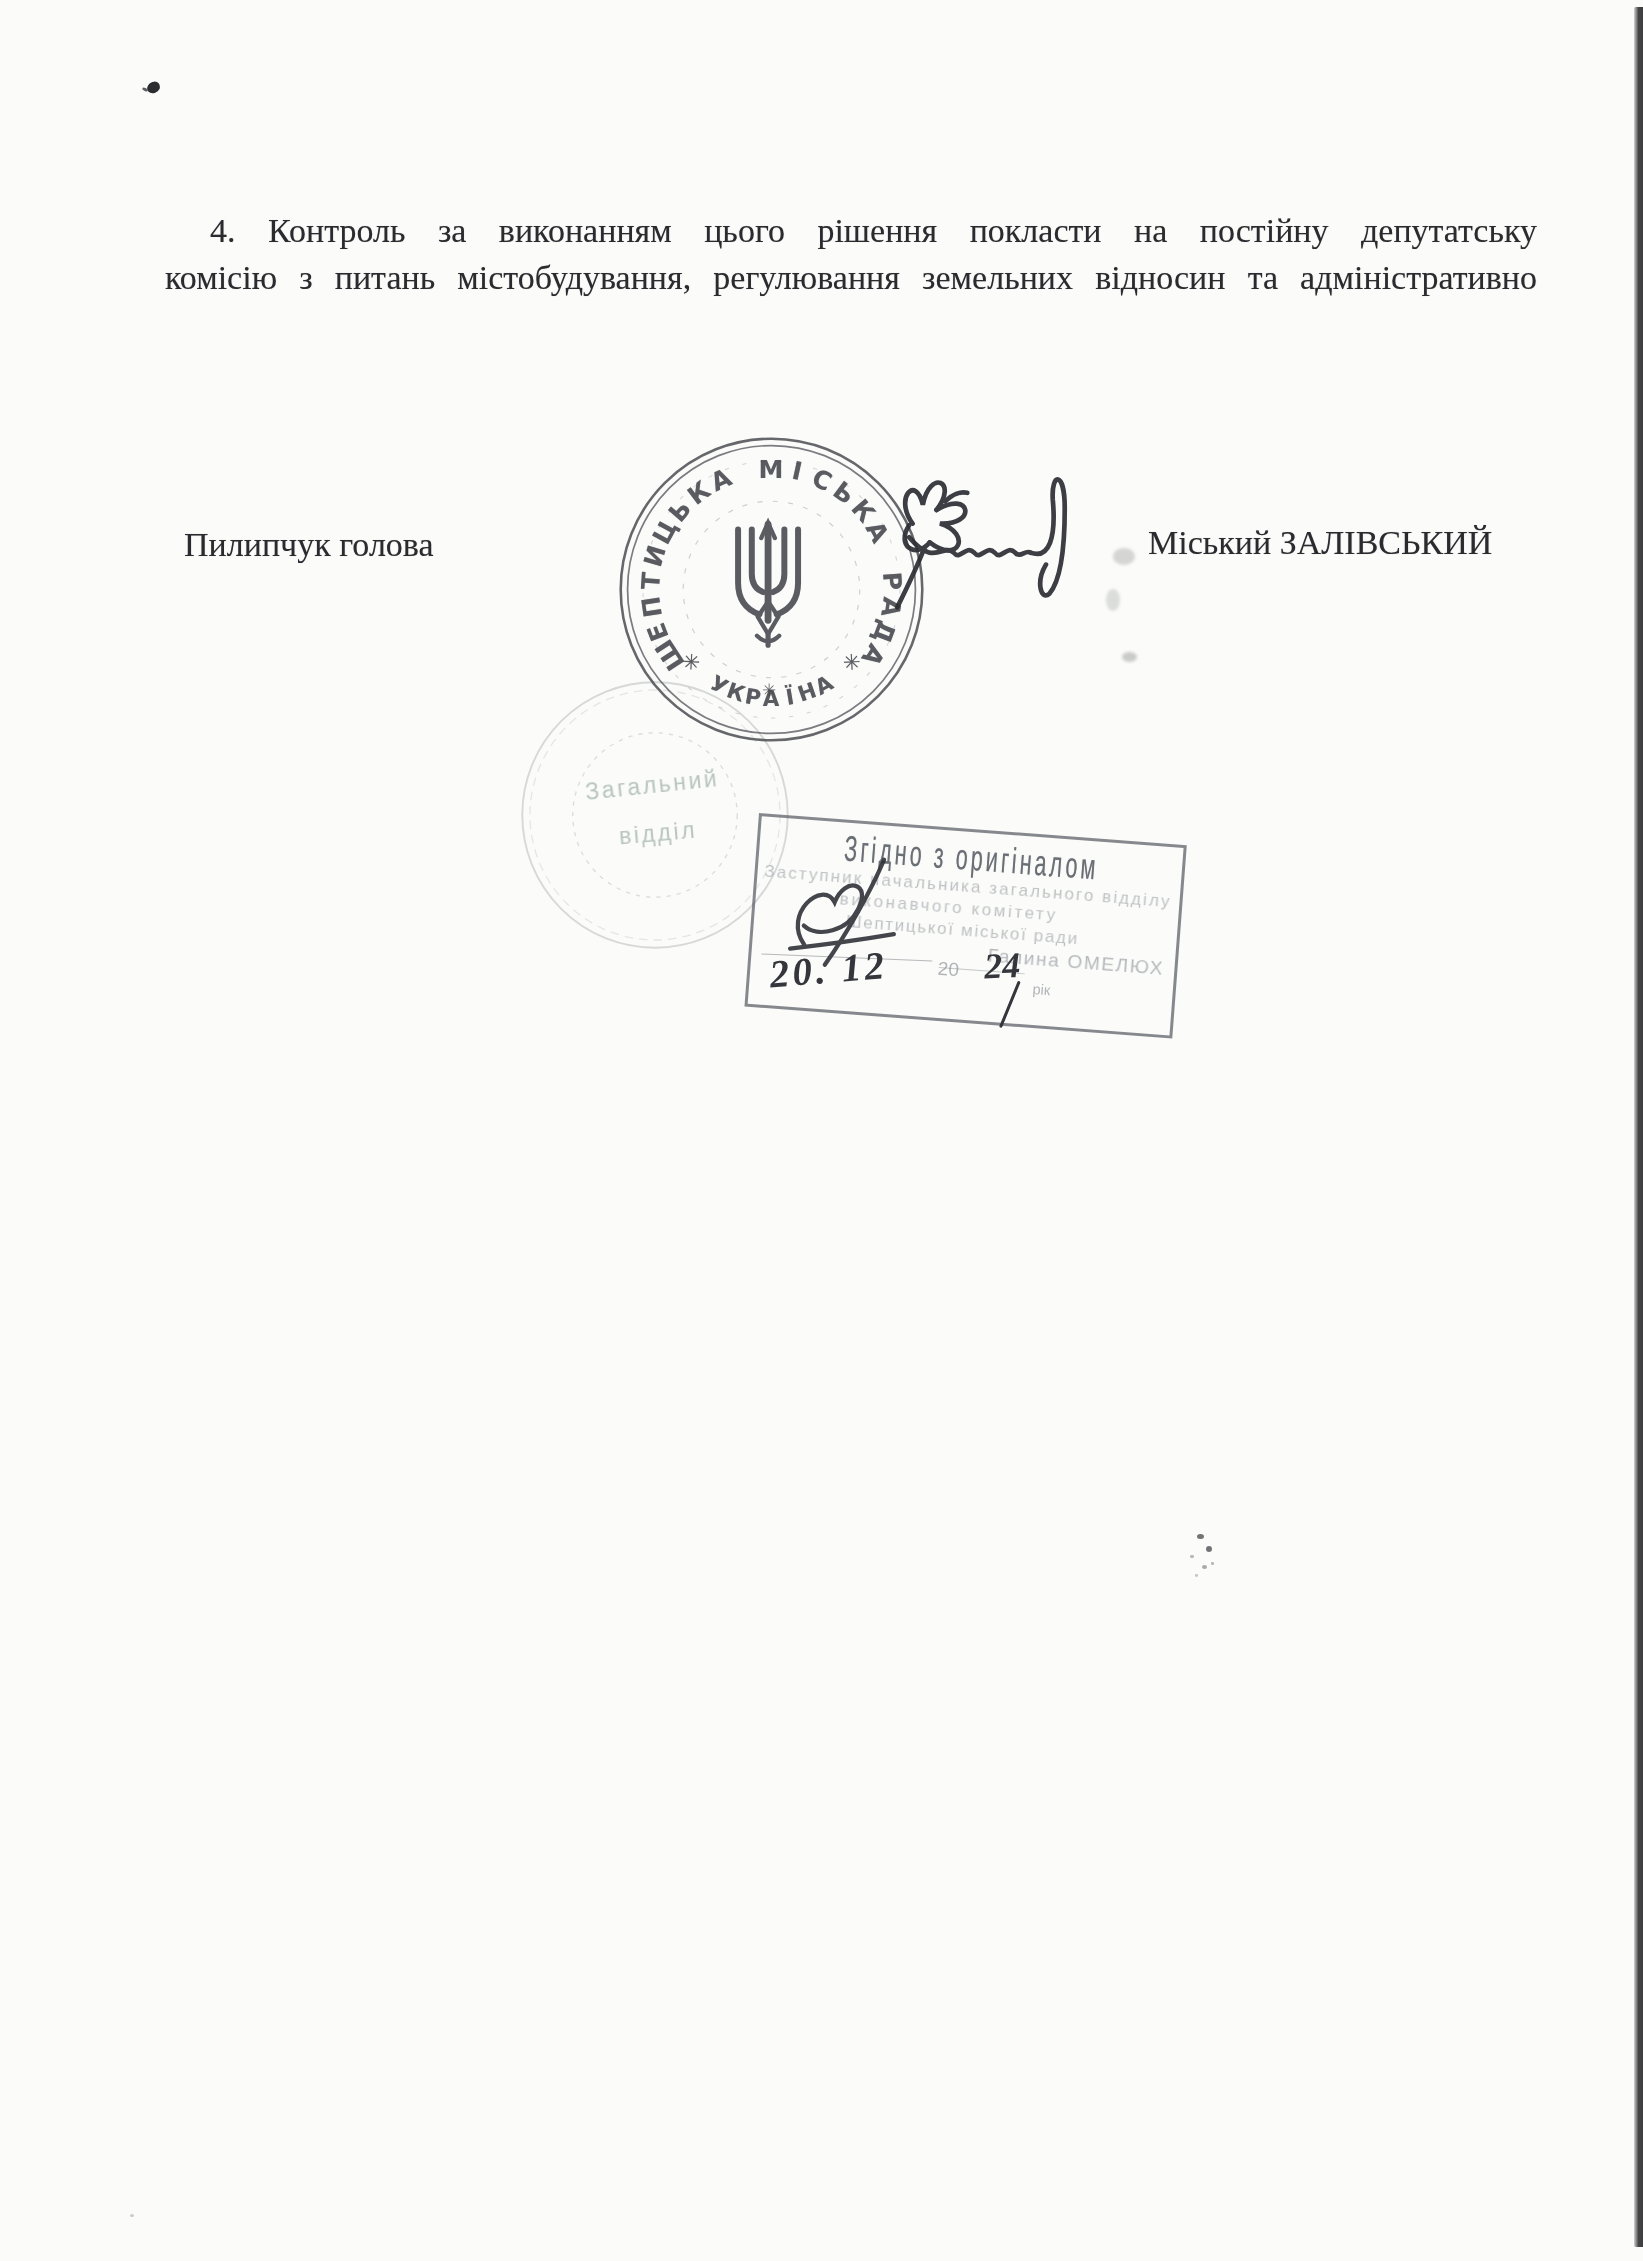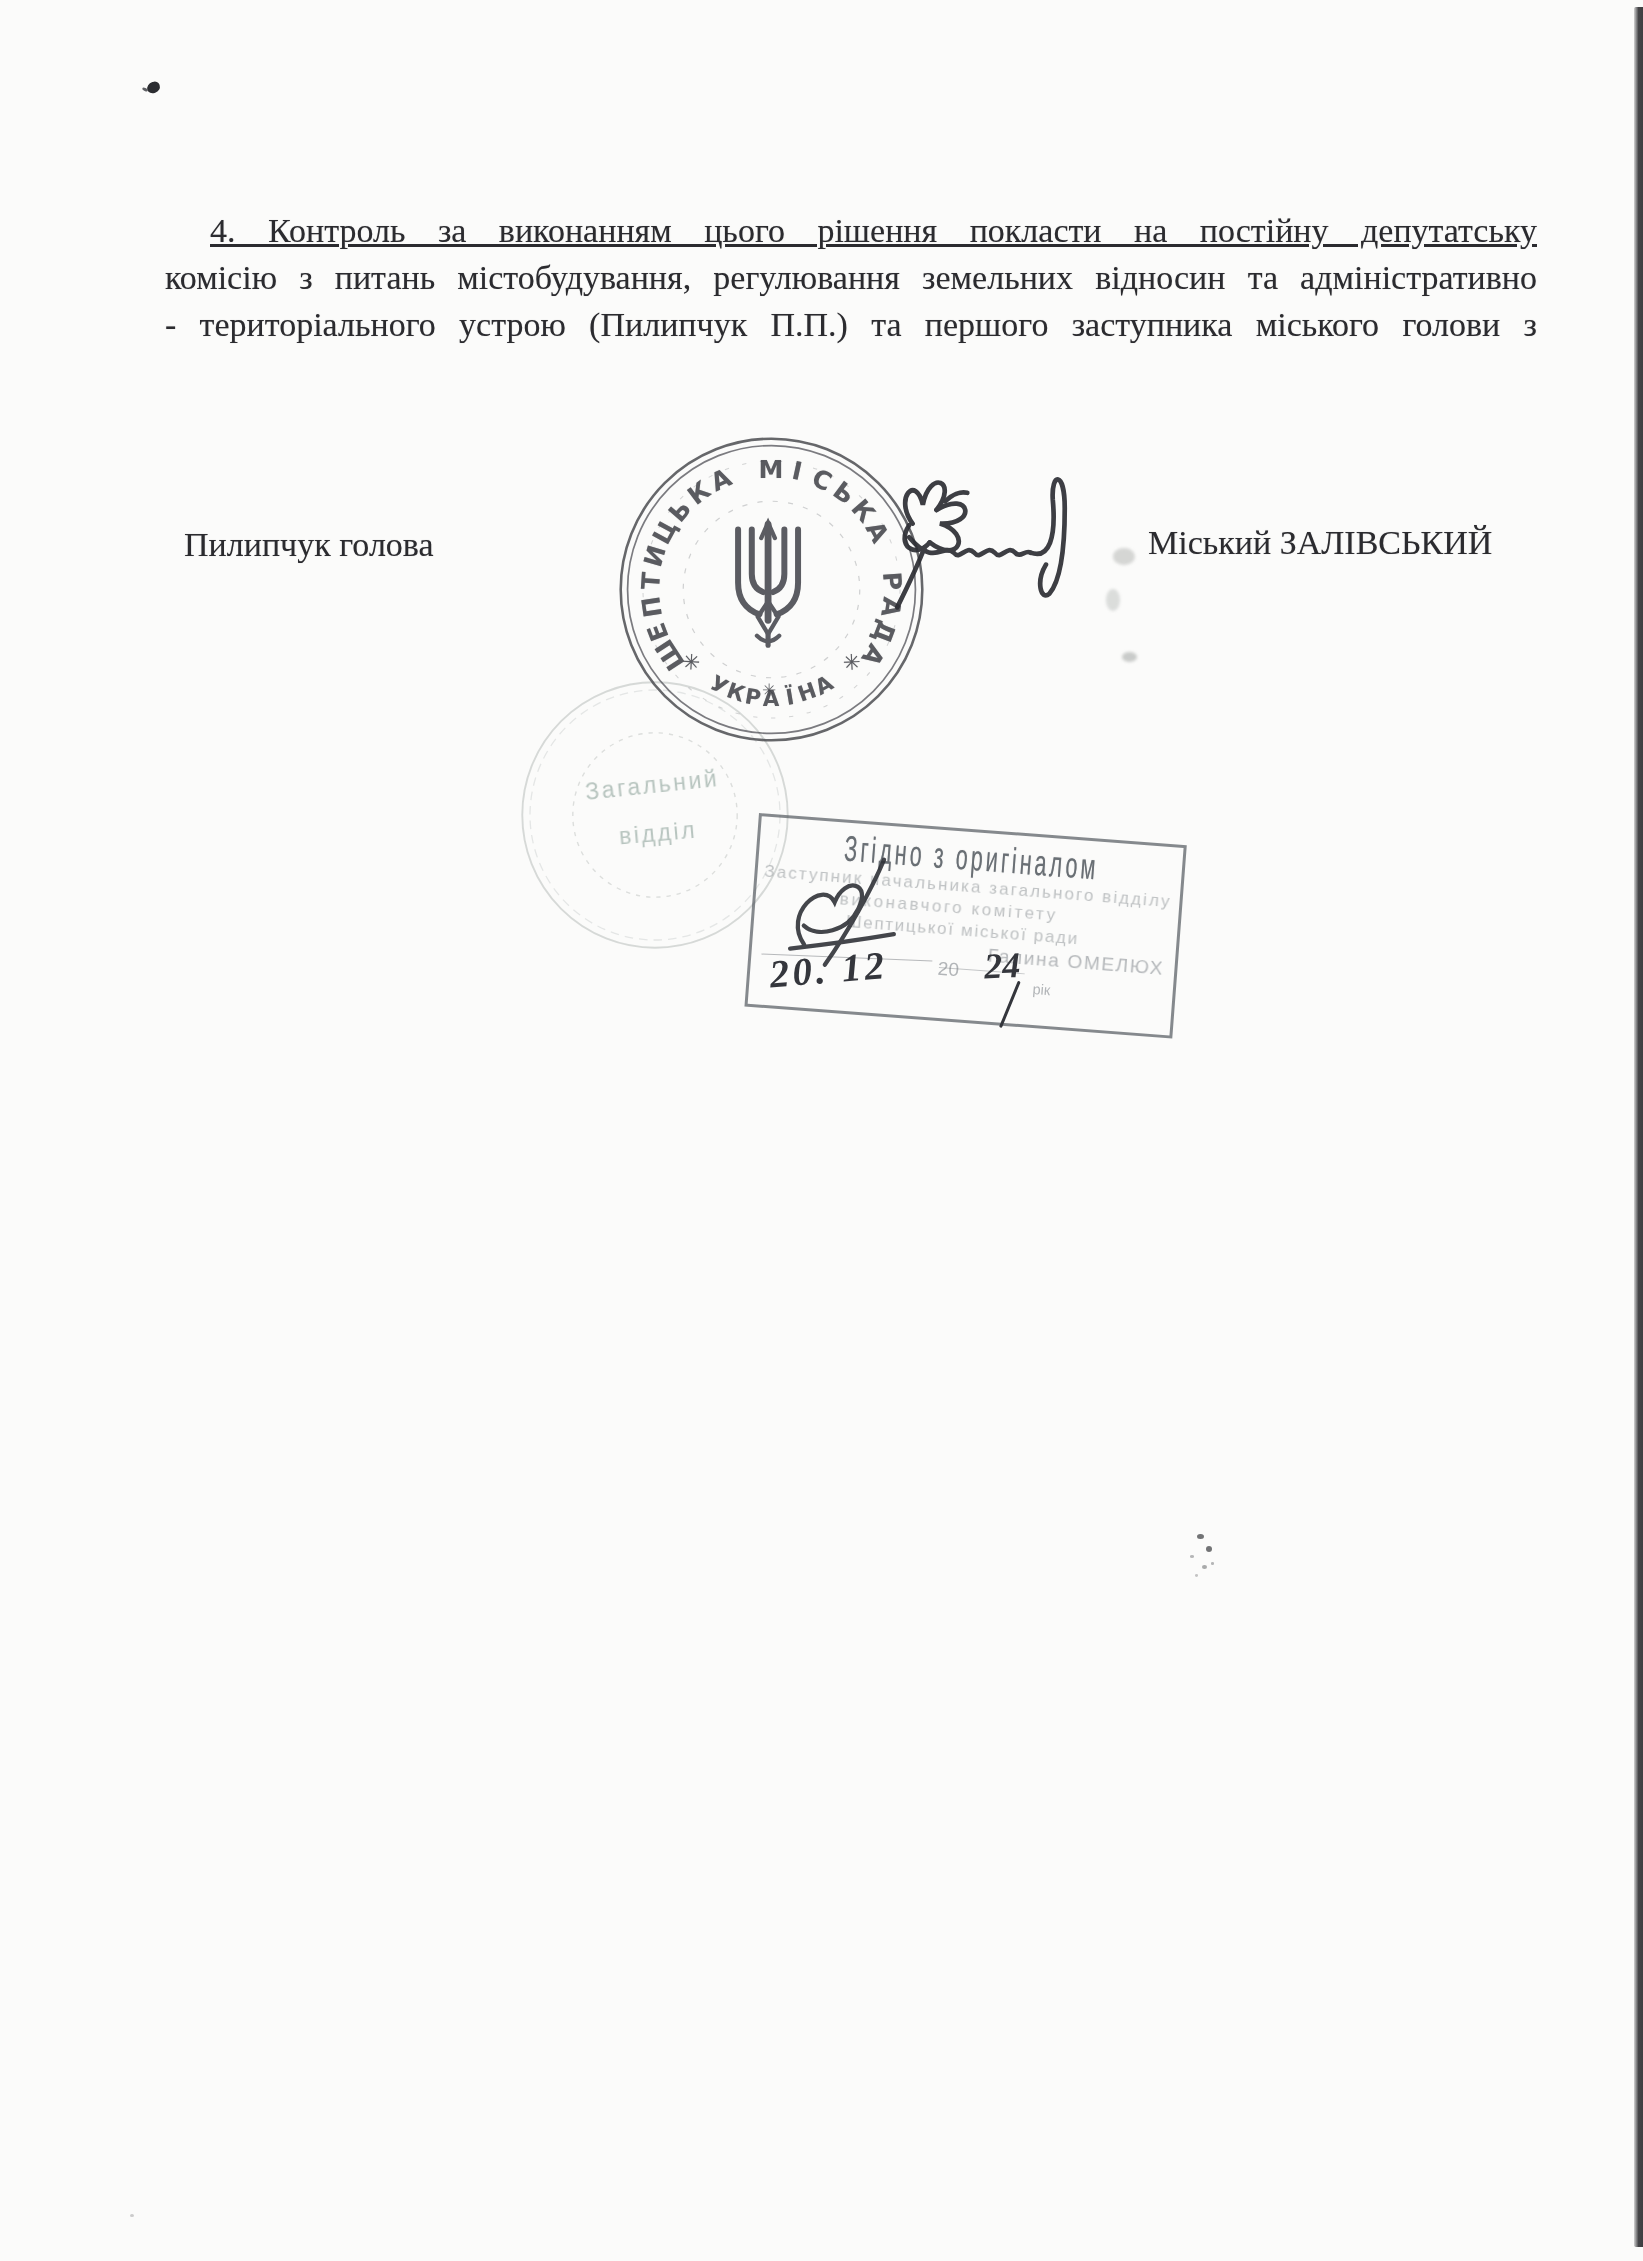--- a/index.html
+++ b/index.html
@@ -19,7 +19,7 @@
   .para{position:absolute;left:165px;top:207px;width:1372px;font-size:34px;line-height:47px;
     color:#2b2b2f;text-shadow:0 0 0.9px rgba(43,43,47,.35);}
   .para .ln{text-align:justify;text-align-last:justify;white-space:normal;}
-  .para .ln.first{padding-left:45px;text-decoration:underline;}
+  .para .ln.first{padding-left:45px;}
   .para .ln.last{text-align:left;text-align-last:left;}
   .sig-title{position:absolute;left:184px;top:526px;font-size:34px;color:#2b2b2f;
     text-shadow:0 0 0.9px rgba(43,43,47,.35);}

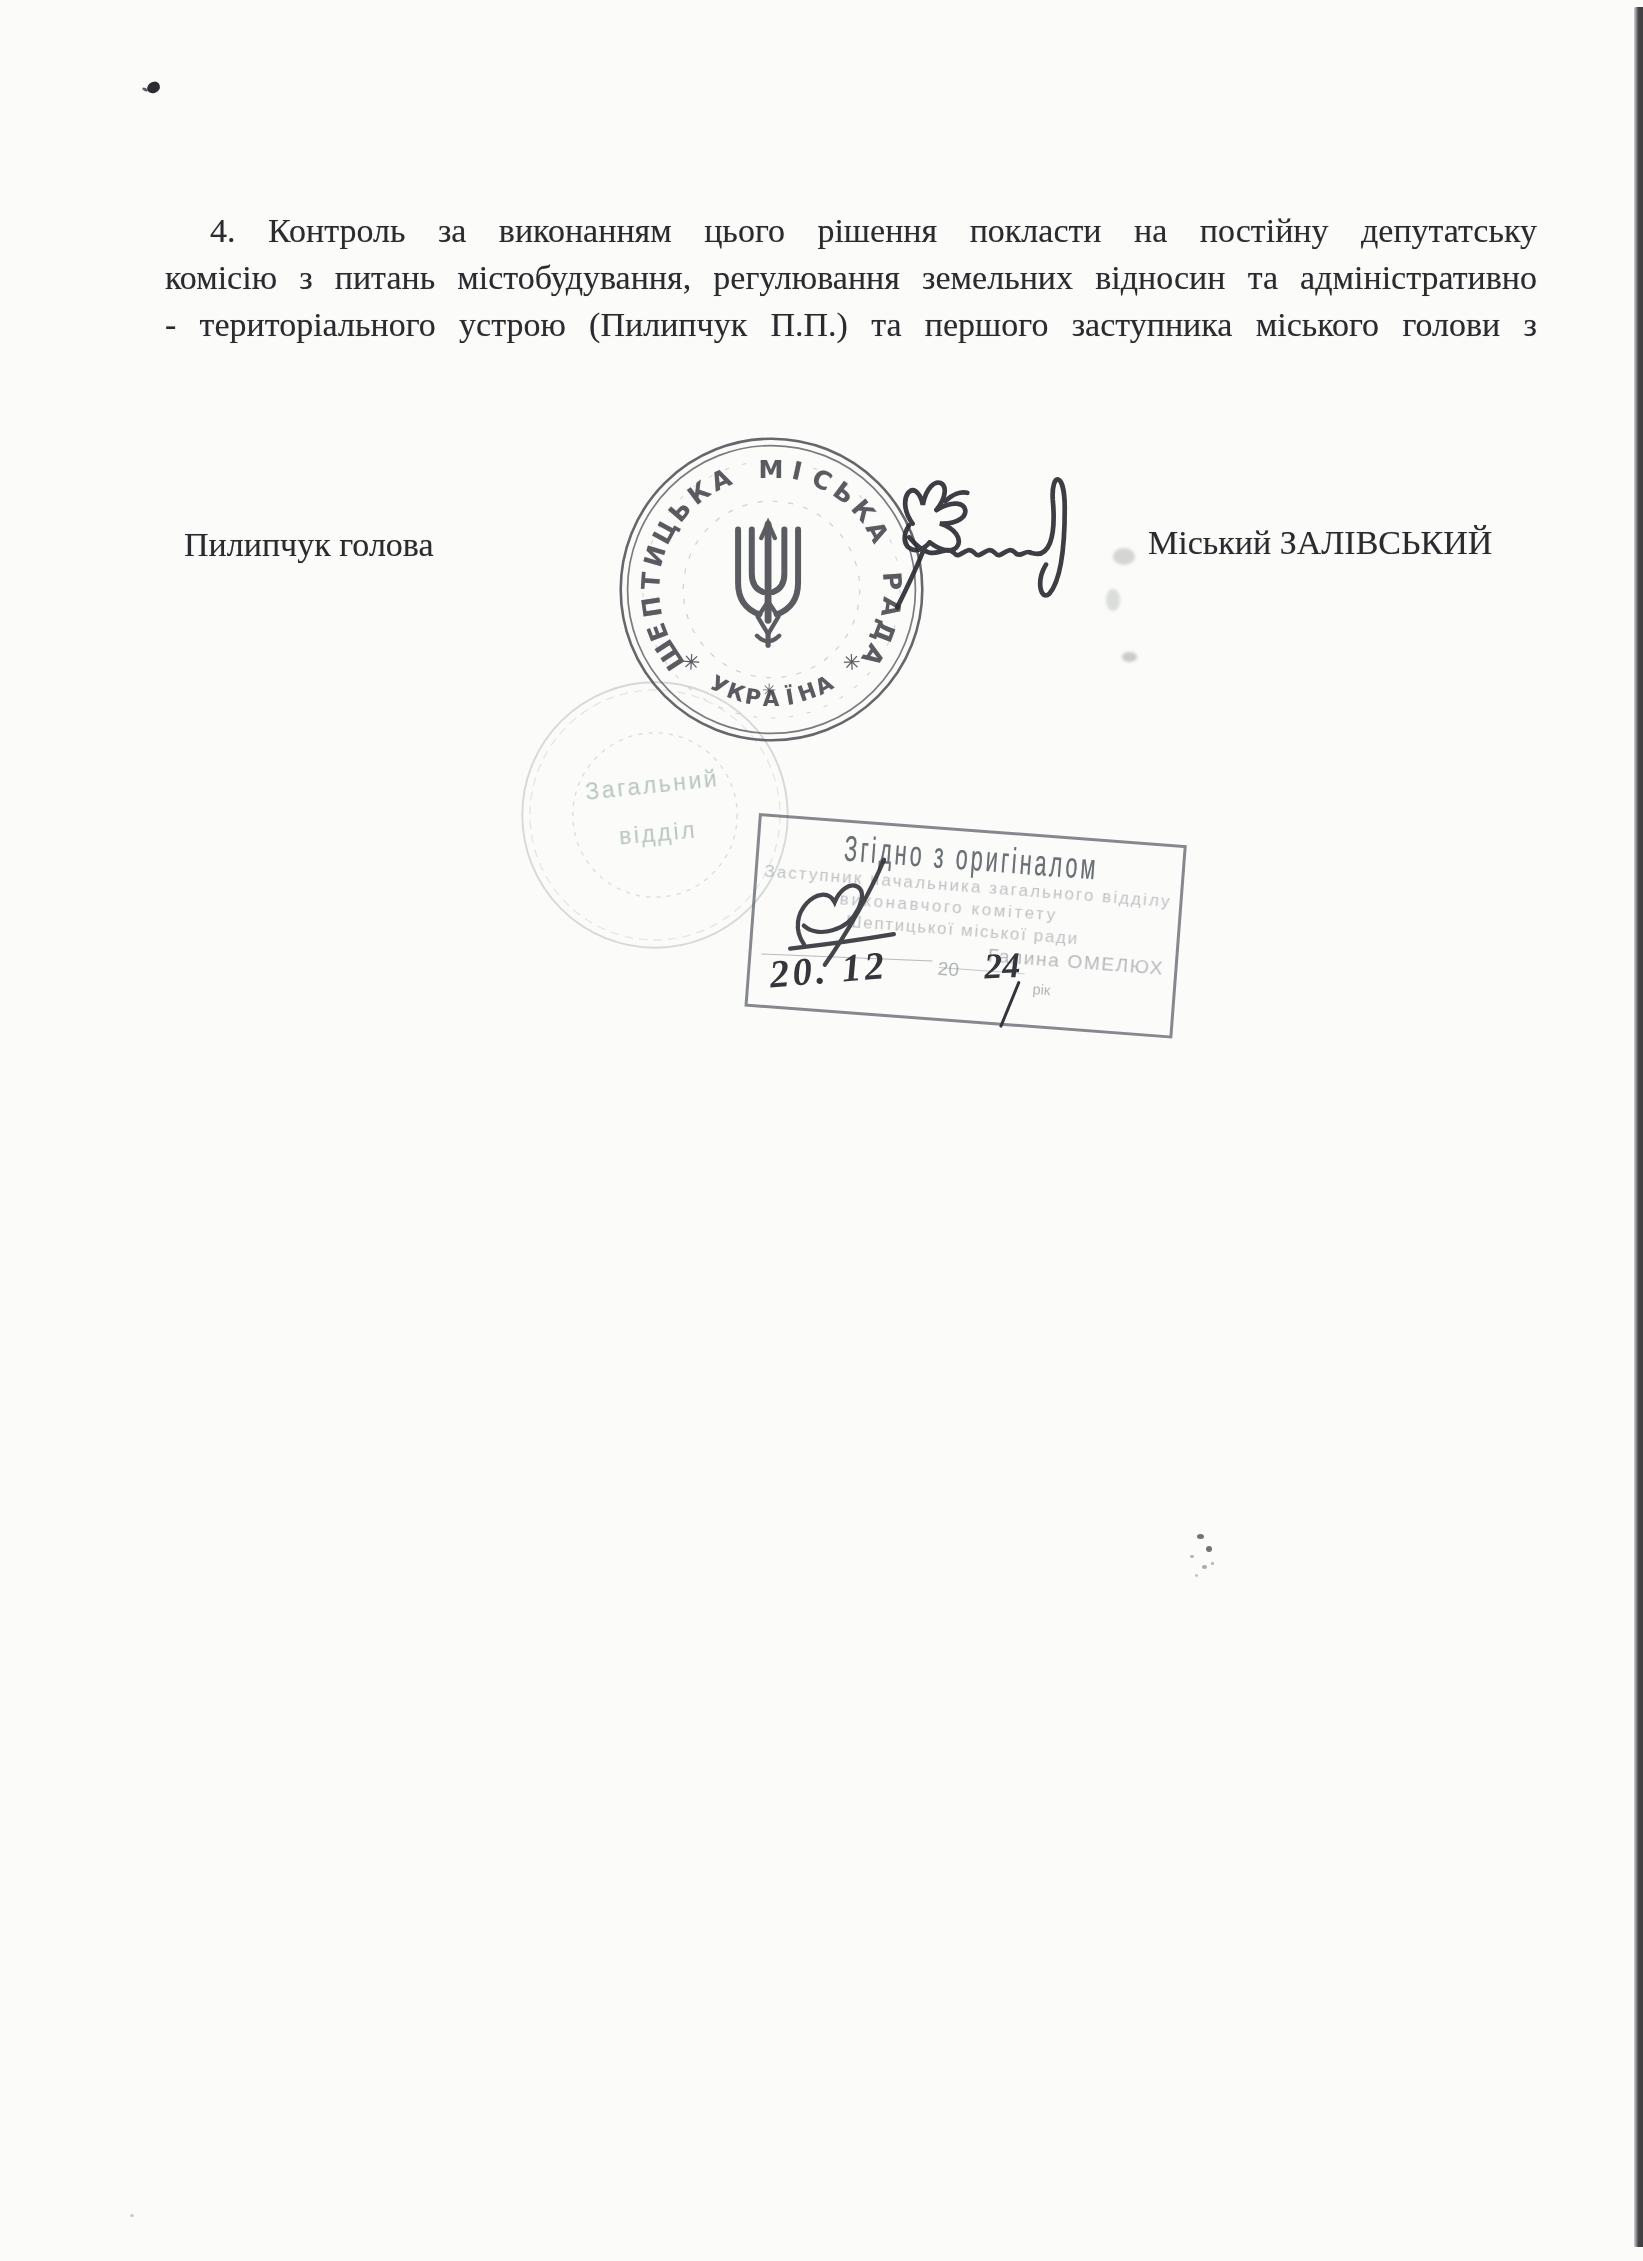--- a/index.html
+++ b/index.html
@@ -90,7 +90,6 @@
   <div class="para">
     <div class="ln first">4. Контроль за виконанням цього рішення покласти на постійну депутатську</div>
     <div class="ln">комісію з питань  містобудування, регулювання земельних відносин та адміністративно</div>
-    <div class="ln">- територіального устрою (Пилипчук П.П.) та першого заступника міського голови з</div>
   </div>
 
   <div class="sig-title">Пилипчук голова</div>

